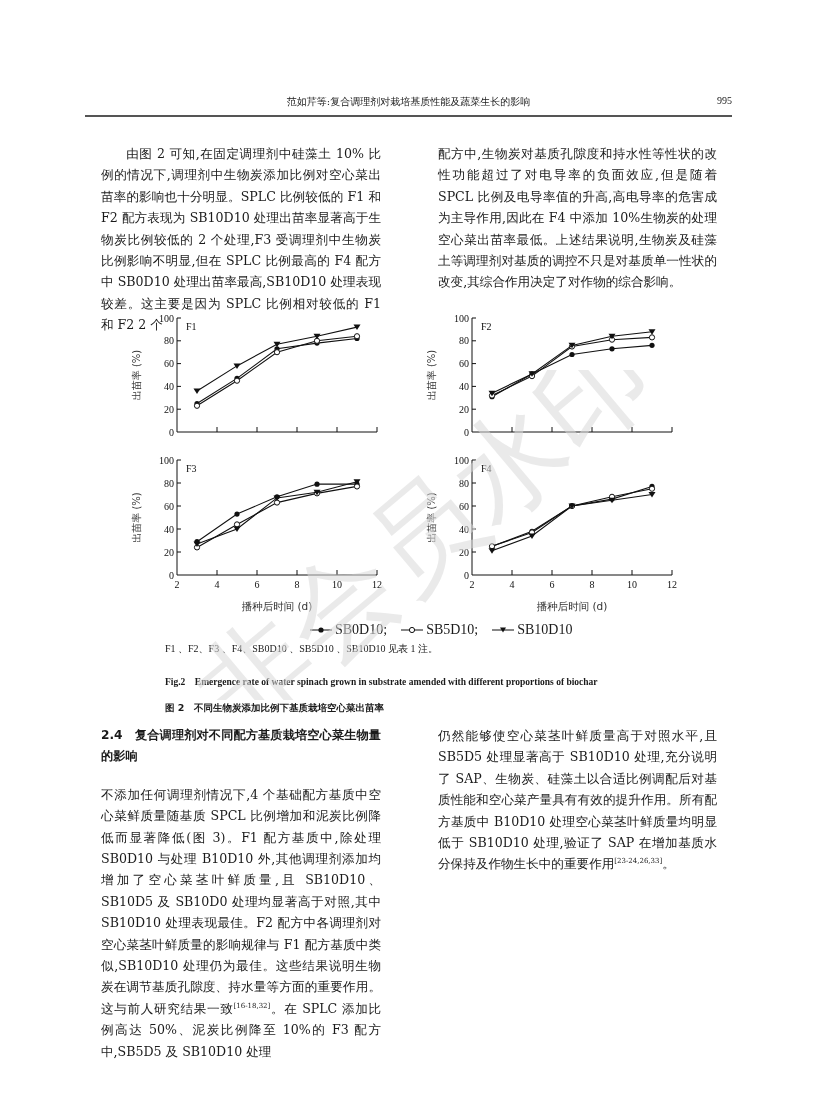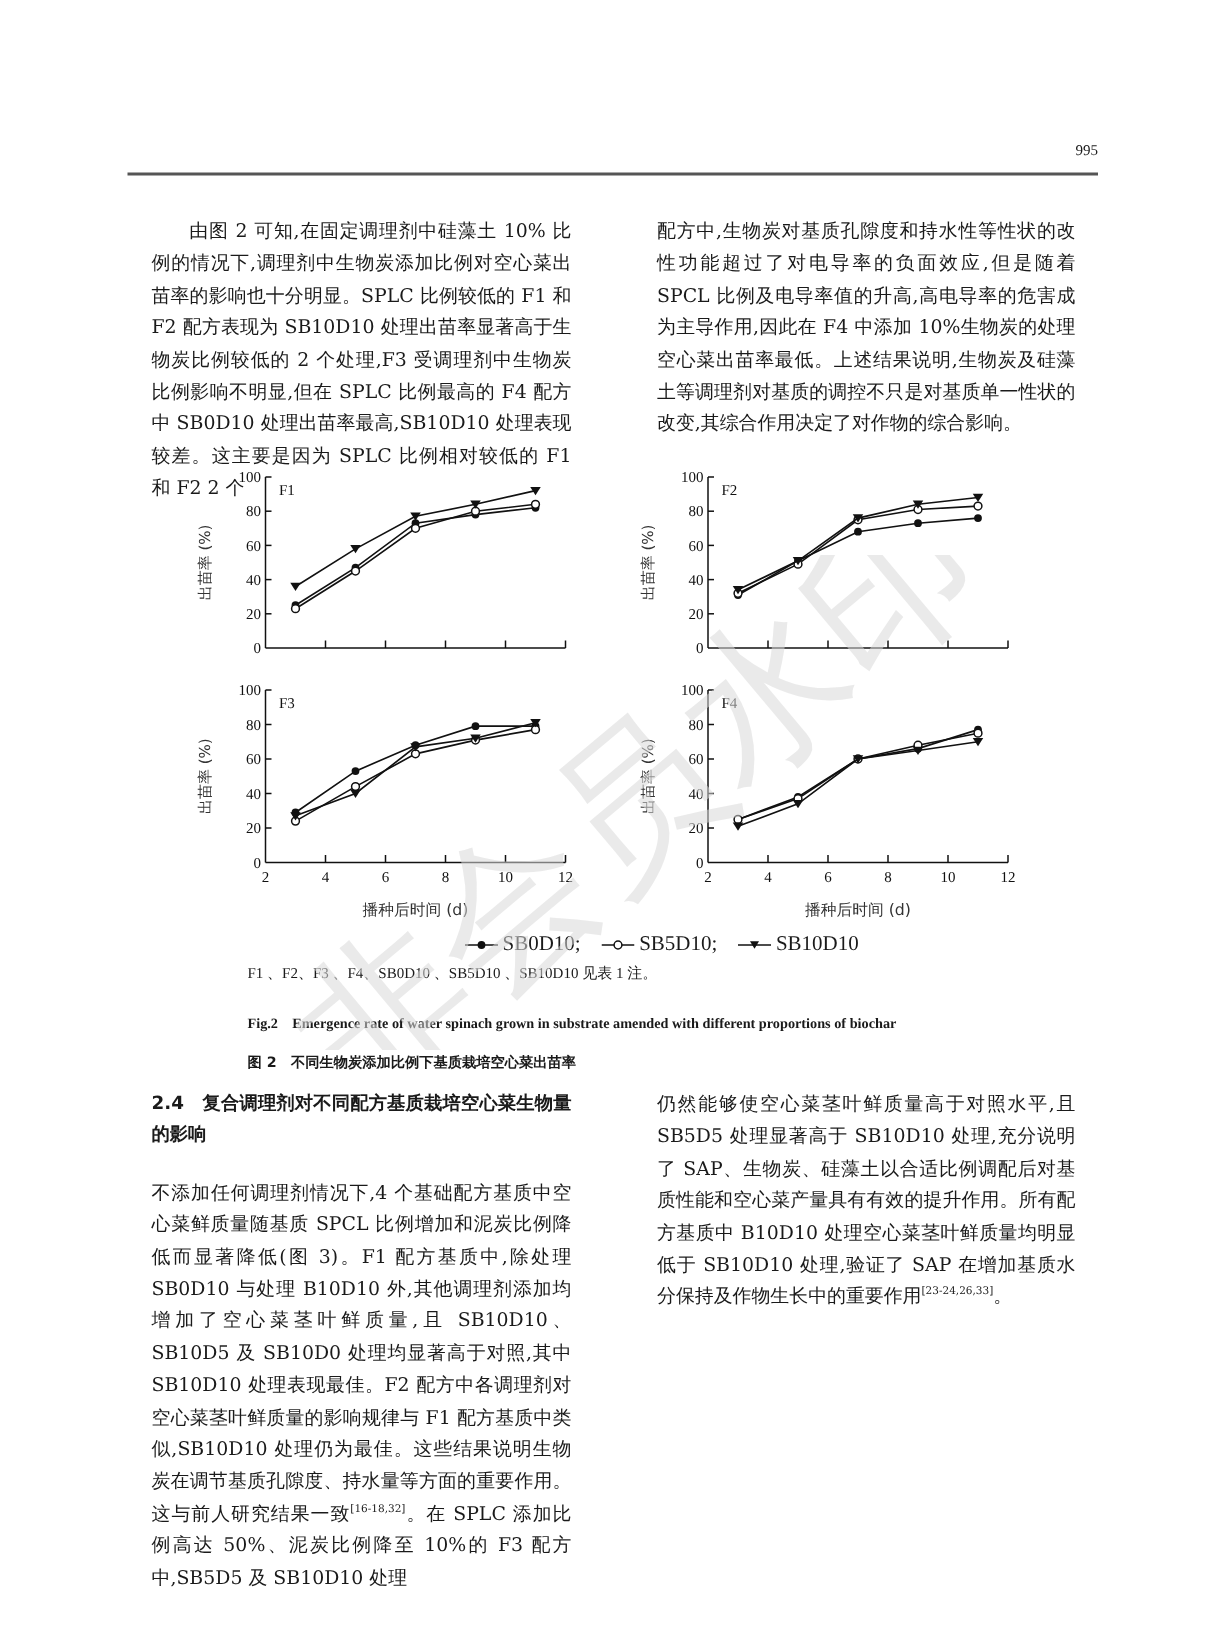--- a/index.html
+++ b/index.html
@@ -31,6 +31,7 @@
 <body>
 
 <div class="header">
+  <span class="header-title">范如芹等:复合调理剂对栽培基质性能及蔬菜生长的影响</span>
   <span class="page-number">995</span>
 </div>
 <div class="header-rule"></div>

